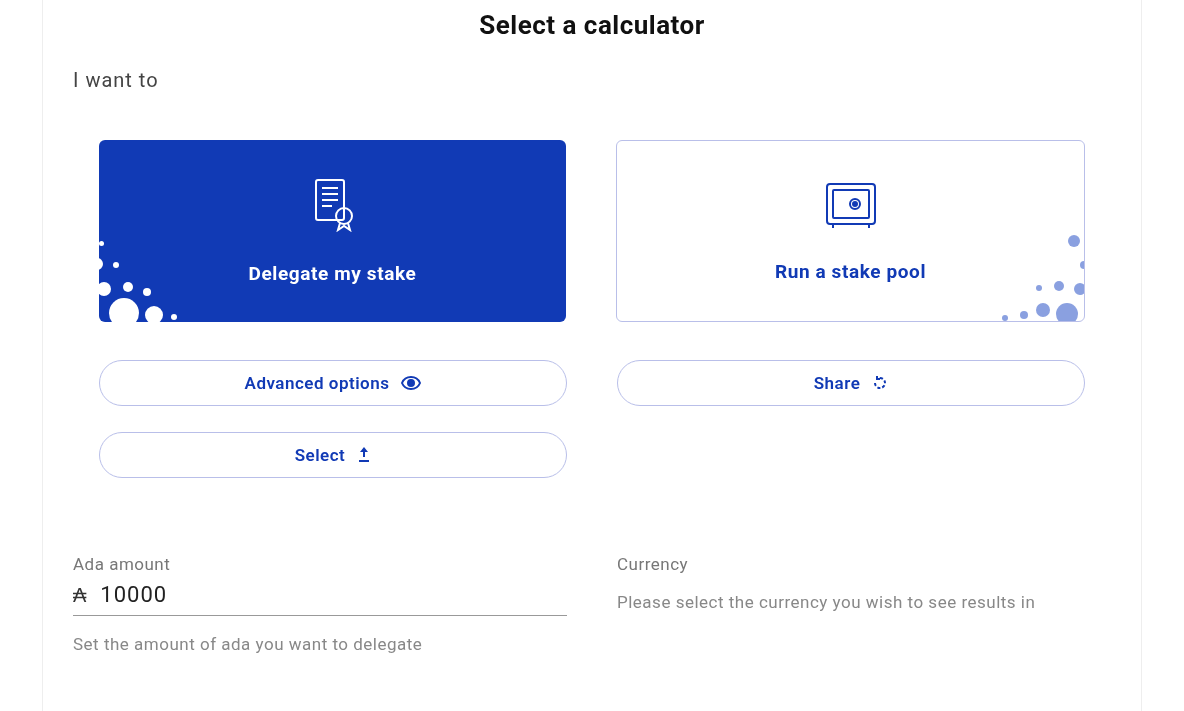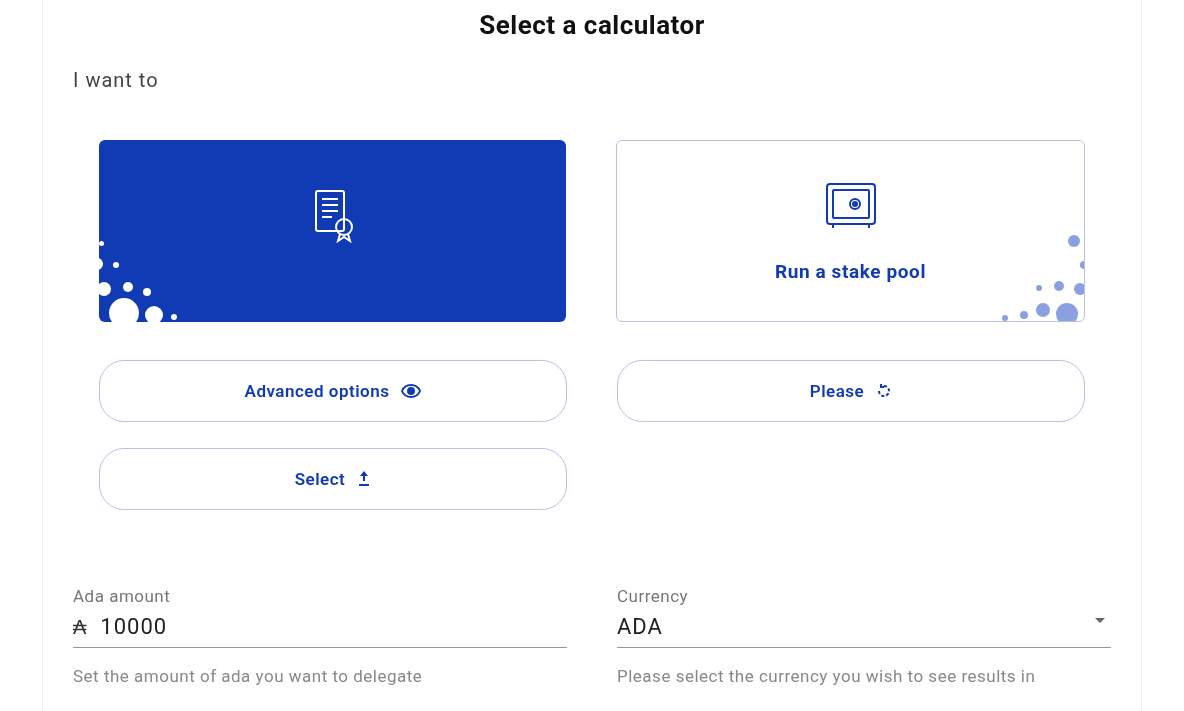--- a/index.html
+++ b/index.html
@@ -211,6 +211,7 @@
           <path d="M32 45 L30 52 L36 48 L42 52 L40 45"></path>
         </svg>
       </div>
+      <div class="card-label">Delegate my stake</div>
     </div>
 
     <div class="card inactive">

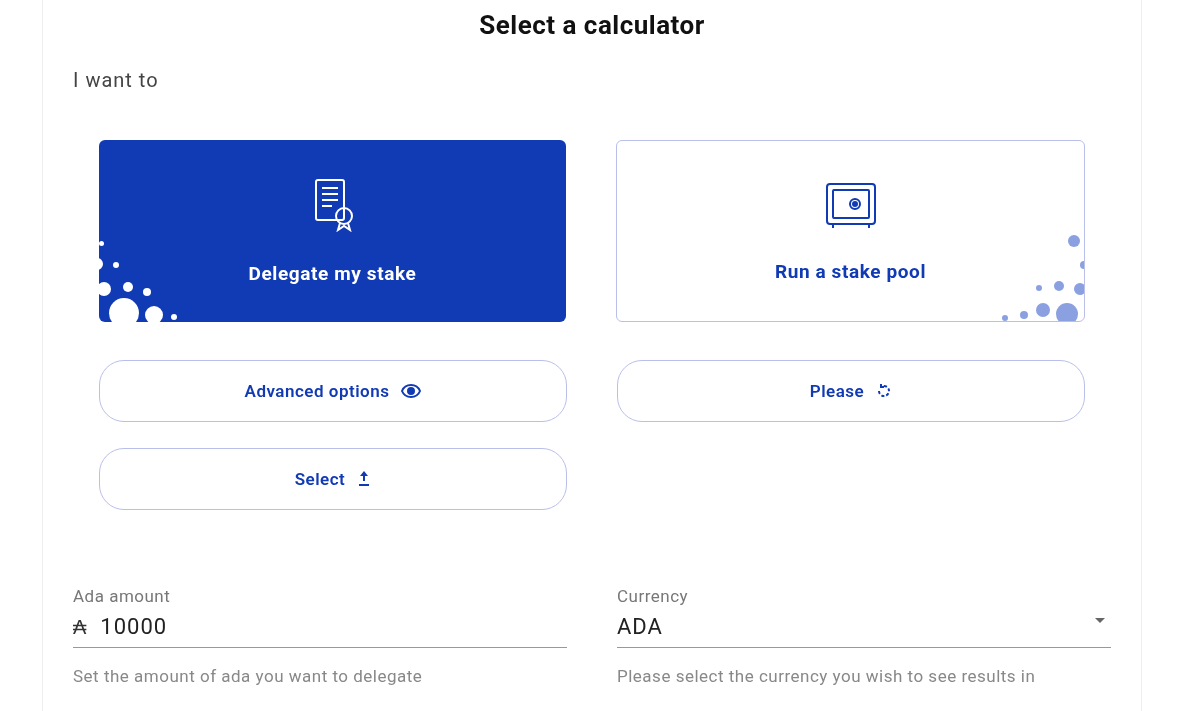--- a/index.html
+++ b/index.html
@@ -94,7 +94,7 @@
   }
   .pill-btn {
     flex: 1;
-    height: 62px;
+    height: 46px;
     border: 1px solid #b9bfe9;
     border-radius: 25px;
     background: #fff;

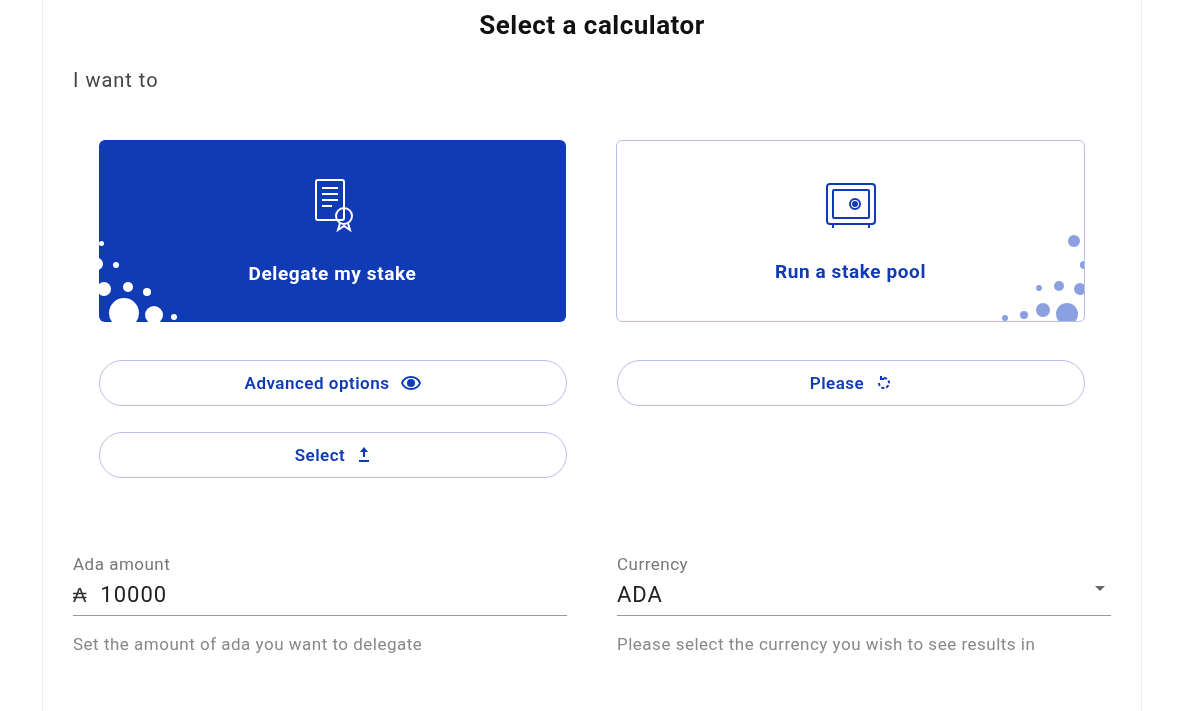--- a/index.html
+++ b/index.html
@@ -251,7 +251,7 @@
       </span>
     </div>
     <div class="pill-btn">
-      <span>Please</span>
+      <span>Share</span>
       <span class="icon-small">
         <svg width="16" height="16" viewBox="0 0 16 16" fill="none" stroke="#113ab5" stroke-width="2">
           <path d="M3 8 A5 5 0 1 0 5 4" stroke-dasharray="3 2"></path>

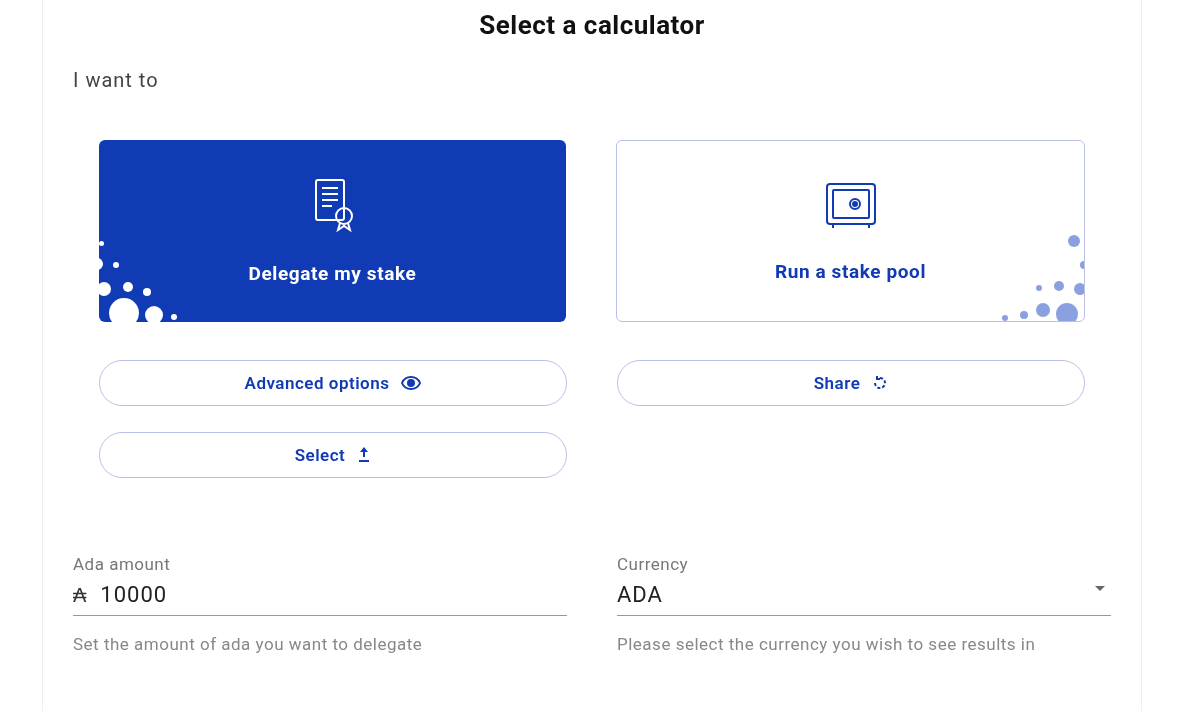--- a/index.html
+++ b/index.html
@@ -285,10 +285,6 @@
 
     <div class="field">
       <div class="field-label">Currency</div>
-      <div class="field-input-row">
-        <span class="field-select">ADA</span>
-        <span class="dropdown-caret"></span>
-      </div>
       <div class="field-help">Please select the currency you wish to see results in</div>
     </div>
   </div>

